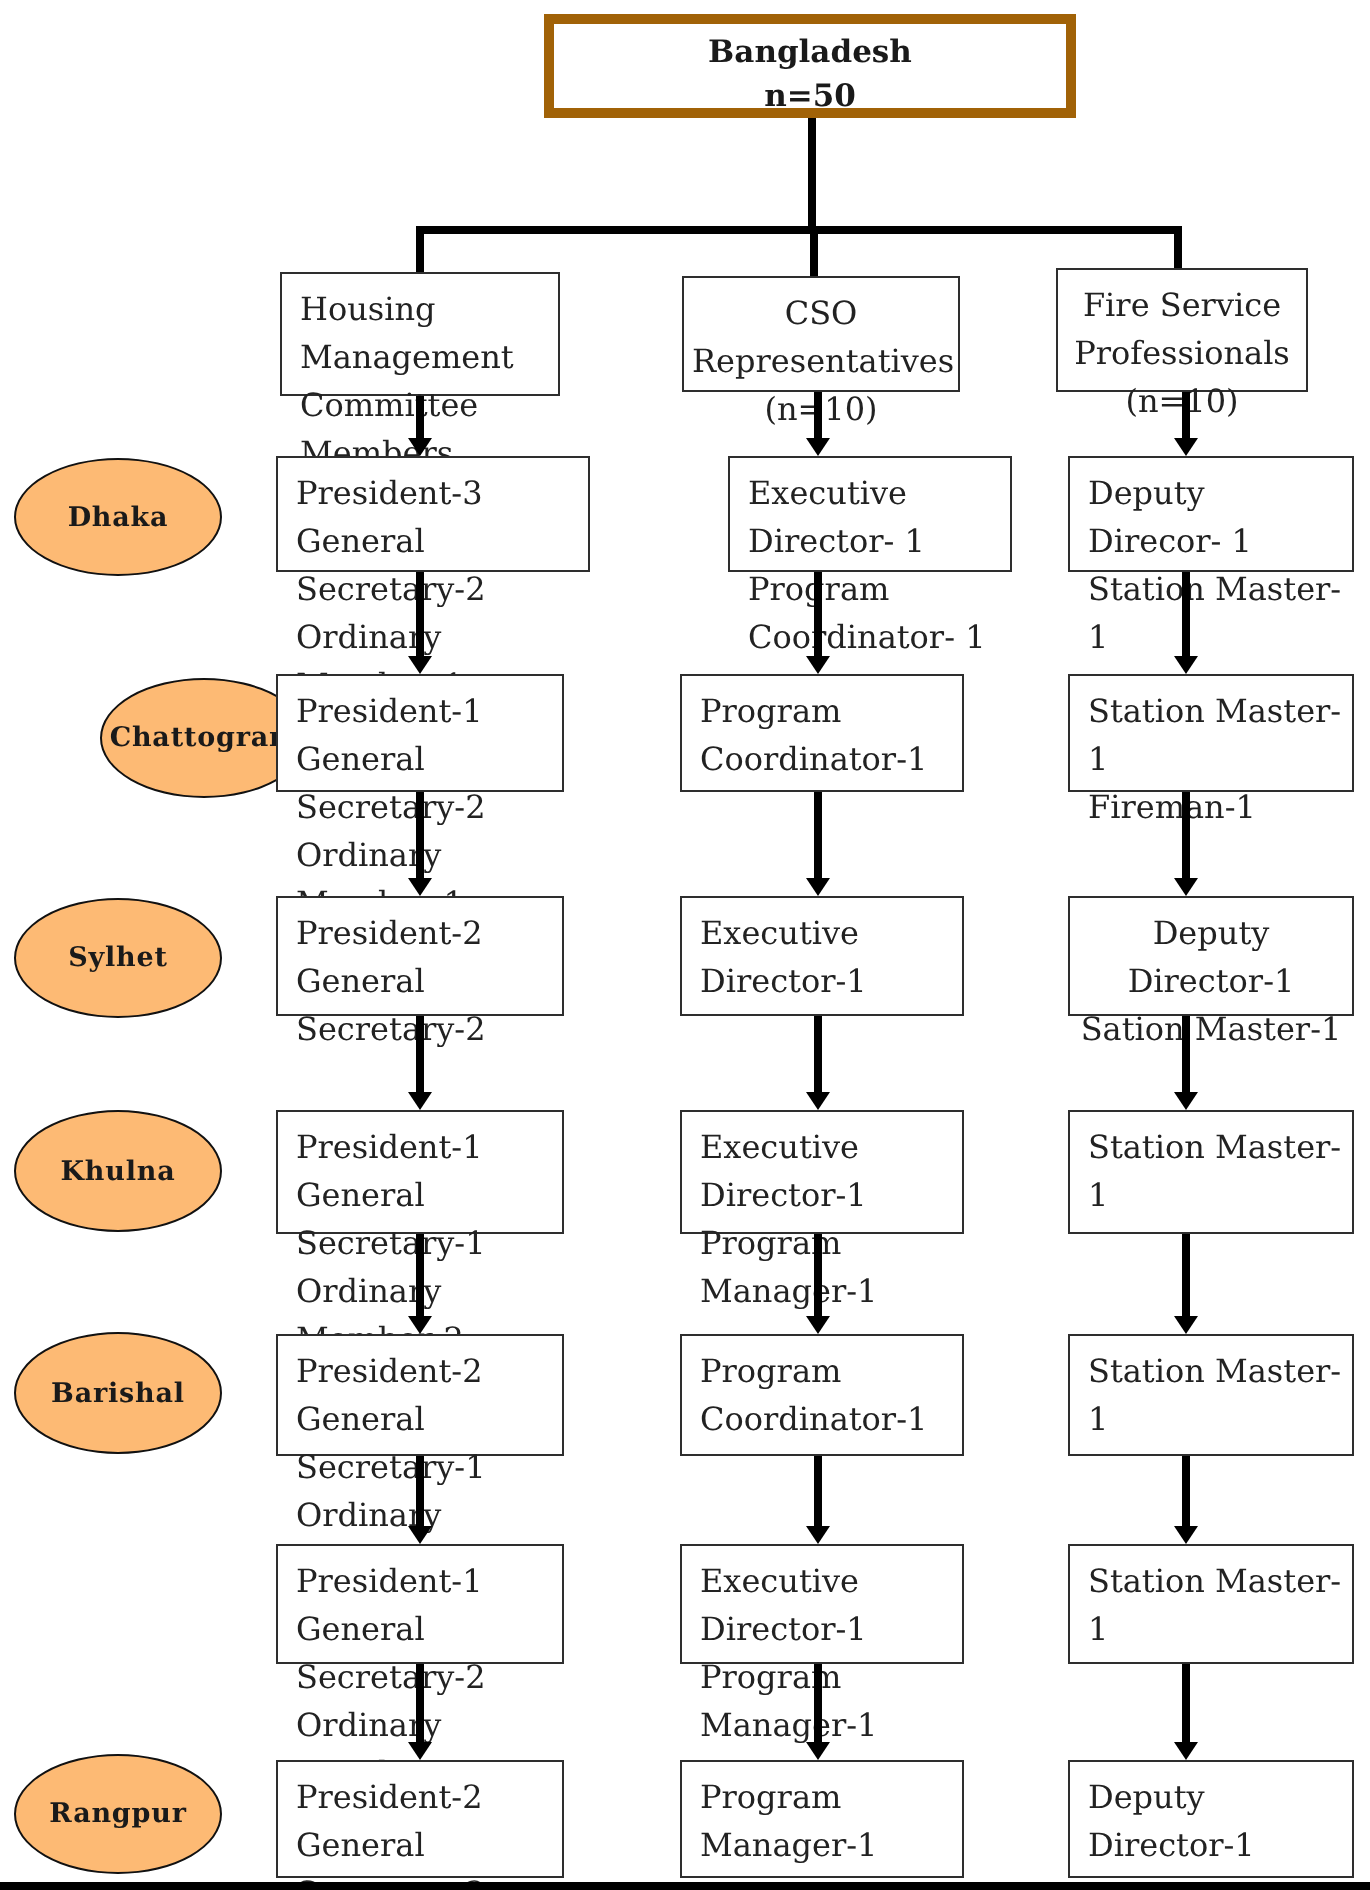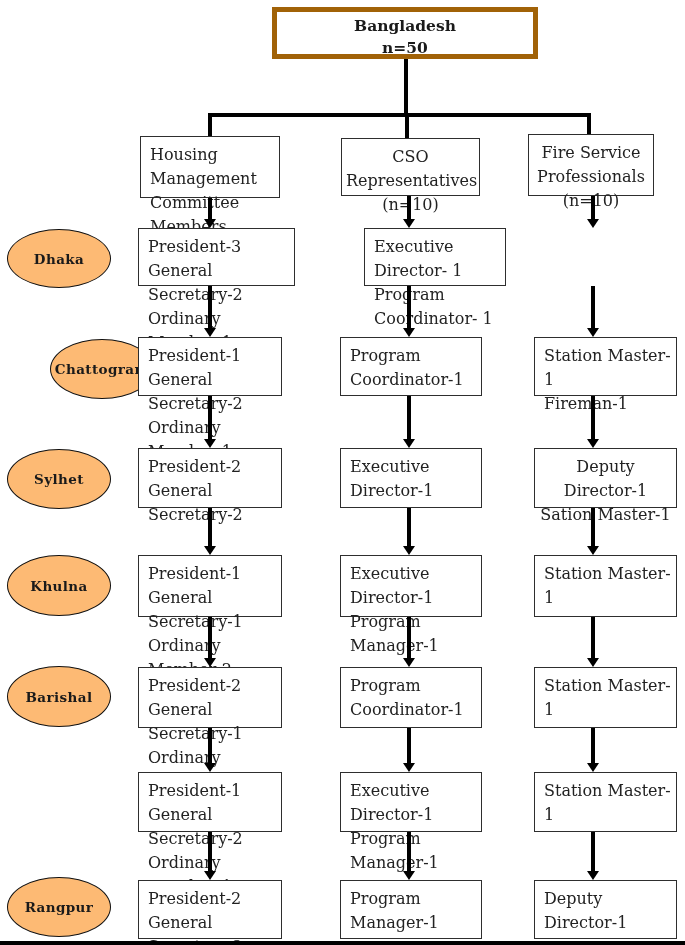--- a/index.html
+++ b/index.html
@@ -125,6 +125,8 @@
 Program Manager-1</div>
   <div class="box" style="left:340px;top:880px;width:142px;height:59px;">Program Manager-1</div>
 
+  <div class="box" style="left:534px;top:228px;width:143px;height:58px;">Deputy Direcor- 1
+Station Master- 1</div>
   <div class="box" style="left:534px;top:337px;width:143px;height:59px;">Station Master-1
 Fireman-1</div>
   <div class="box center" style="left:534px;top:448px;width:143px;height:60px;">Deputy Director-1

